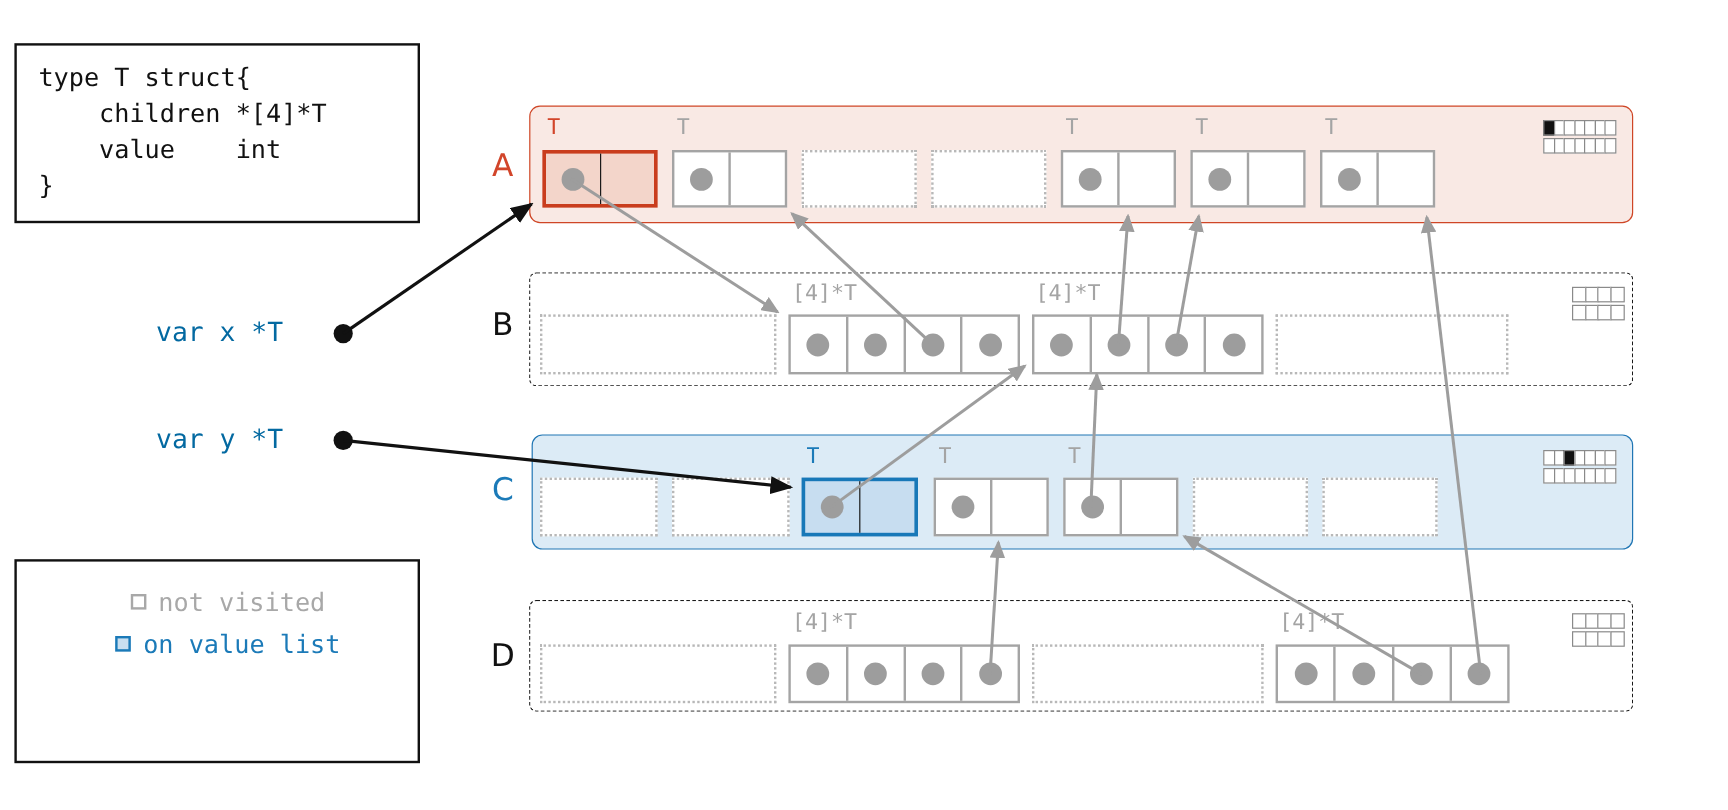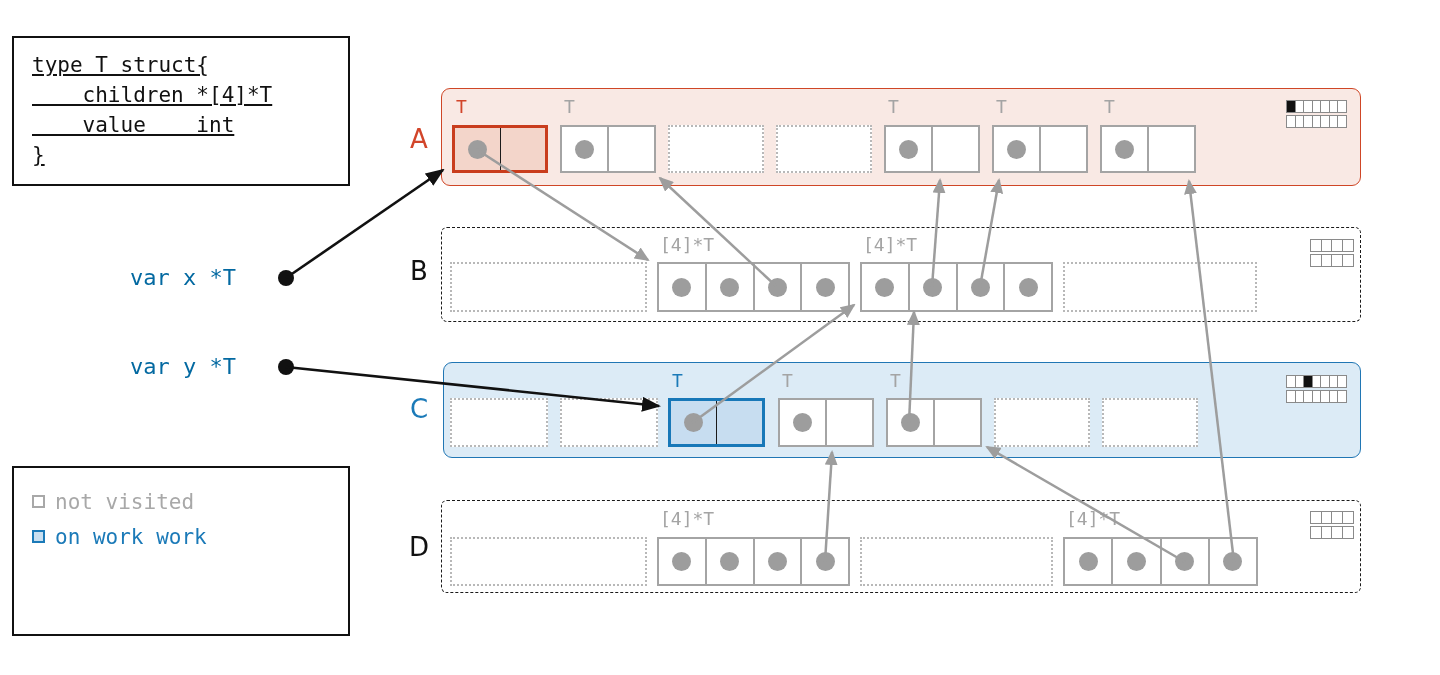--- a/index.html
+++ b/index.html
@@ -8,7 +8,7 @@
   
   .panel{position:absolute;border:2.5px solid #111;background:#fff;box-sizing:border-box;}
   #code-box{left:12px;top:36px;width:338px;height:150px;padding:12px 0 0 18px;}
-  #code-box pre{margin:0;font:21px/30px "DejaVu Sans Mono",monospace;color:#111;white-space:pre;text-decoration:underline;}
+  #code-box pre{margin:0;font:21px/30px "DejaVu Sans Mono",monospace;color:#111;white-space:pre;}
   #legend-box{left:12px;top:466px;width:338px;height:170px;padding:16px 0 0 16px;}
   .legend-item{display:flex;align-items:center;height:35px;font:21px "DejaVu Sans Mono",monospace;}
   .swatch{width:13px;height:13px;box-sizing:border-box;margin:0 10px 0 2px;}

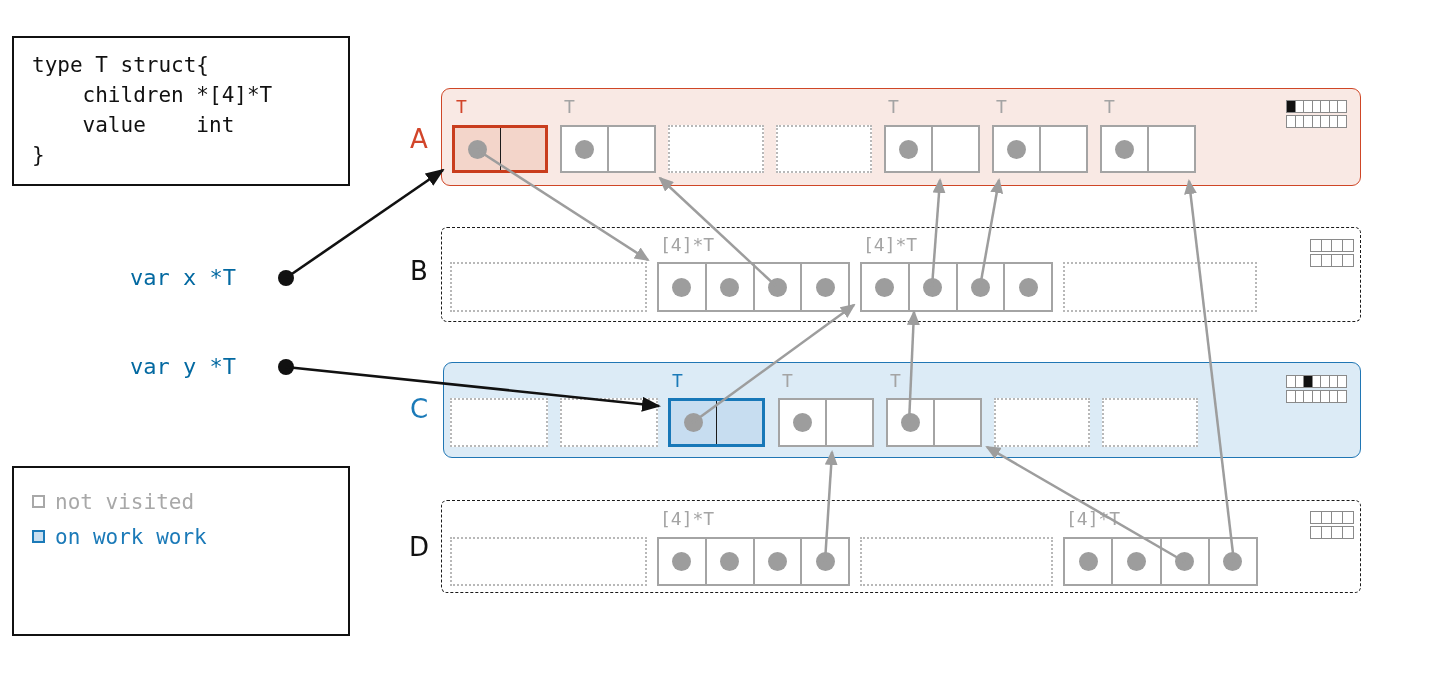--- a/index.html
+++ b/index.html
@@ -10,7 +10,7 @@
   #code-box{left:12px;top:36px;width:338px;height:150px;padding:12px 0 0 18px;}
   #code-box pre{margin:0;font:21px/30px "DejaVu Sans Mono",monospace;color:#111;white-space:pre;}
   #legend-box{left:12px;top:466px;width:338px;height:170px;padding:16px 0 0 16px;}
-  .legend-item{display:flex;align-items:center;height:35px;font:21px "DejaVu Sans Mono",monospace;}
+  .legend-item{display:flex;align-items:center;height:35px;font:21px "DejaVu Sans Mono",monospace;justify-content:center;}
   .swatch{width:13px;height:13px;box-sizing:border-box;margin:0 10px 0 2px;}
   .sw-not{border:2.5px solid #a8a8a8;background:#fff;}
   .sw-work{border:2.5px solid #1b7ab8;background:#c9dff0;}

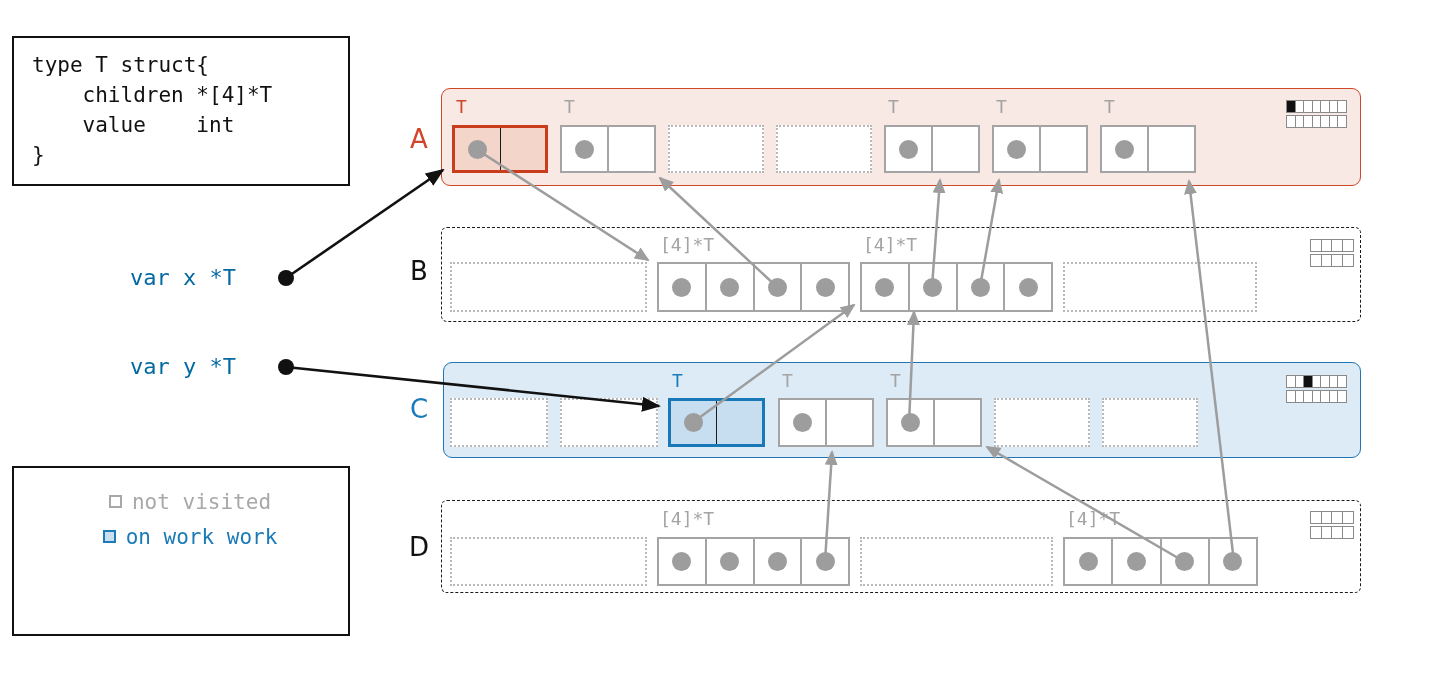--- a/index.html
+++ b/index.html
@@ -71,7 +71,7 @@
     </div>
     <div class="legend-item lg-work">
       <span class="swatch sw-work"></span>
-      <span>on work work</span>
+      <span>on value list</span>
     </div>
   </div>
 

